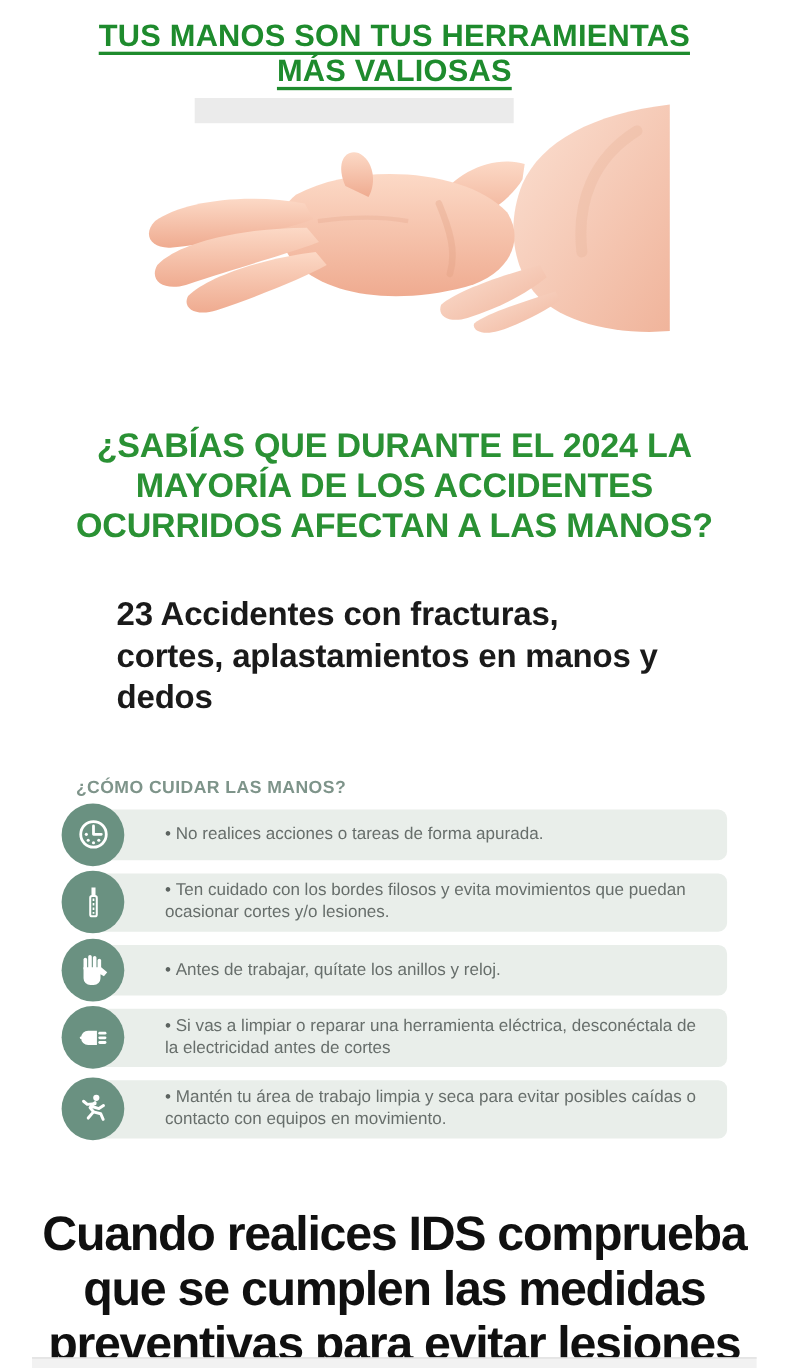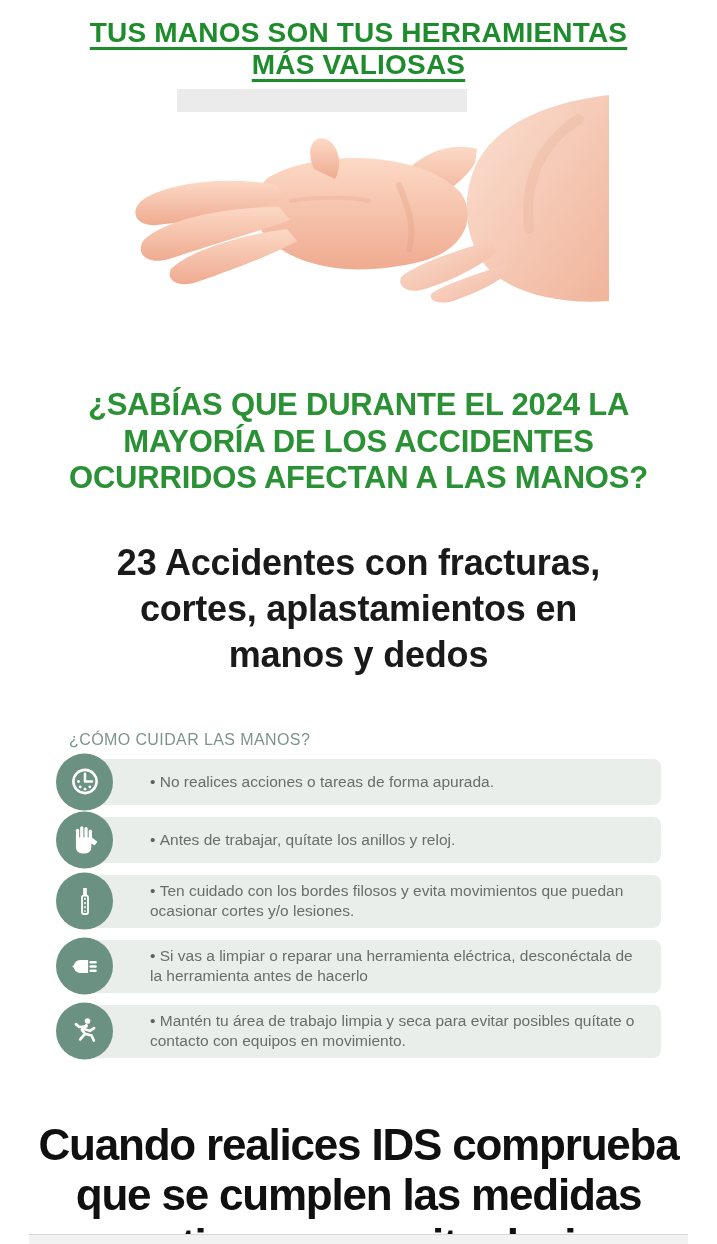--- a/index.html
+++ b/index.html
@@ -48,8 +48,7 @@
   .accident-stat {
     margin:43px auto 0;
     max-width:505px;
-    text-align:center;
-    font-size:36px;
+    font-size:30px;
     font-weight:700;
     line-height:1.28;
     letter-spacing:-.2px;

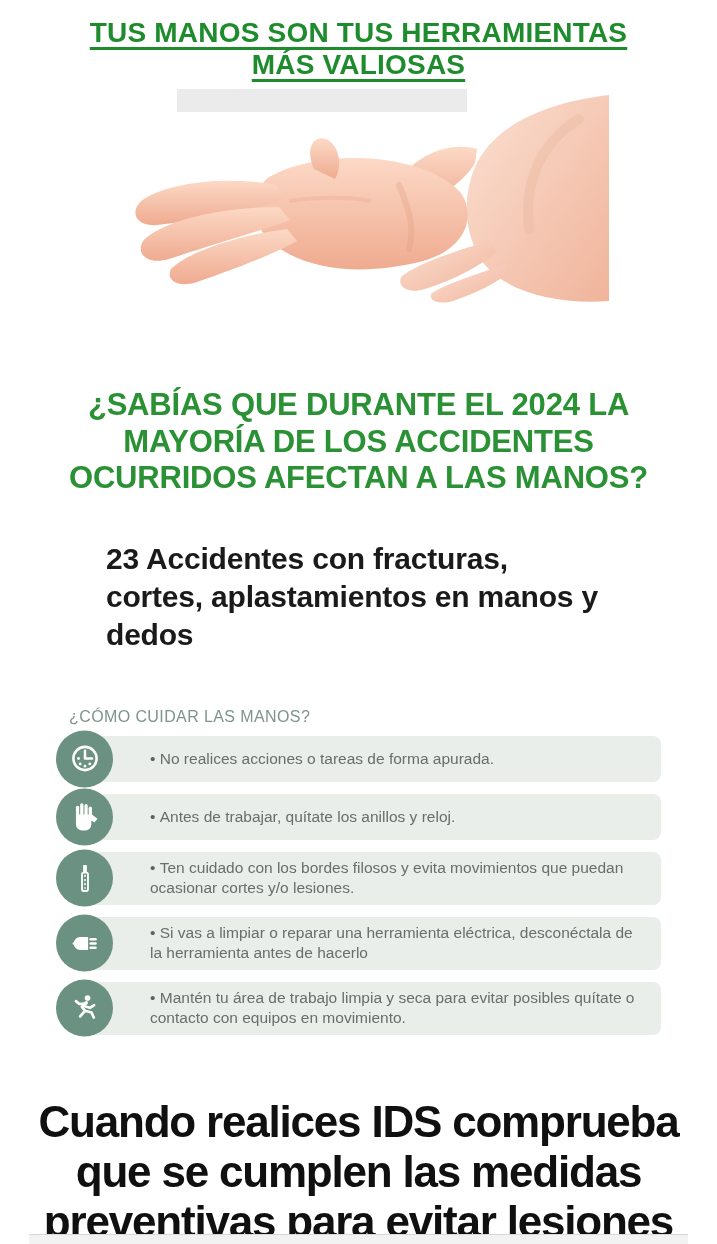--- a/index.html
+++ b/index.html
@@ -59,7 +59,7 @@
   .care-heading {
     margin:0 0 10px 13px;
     font-size:16px;
-    font-weight:400;
+    font-weight:700;
     letter-spacing:.4px;
     color:var(--section-heading-gray-green,#7e948a);
   }

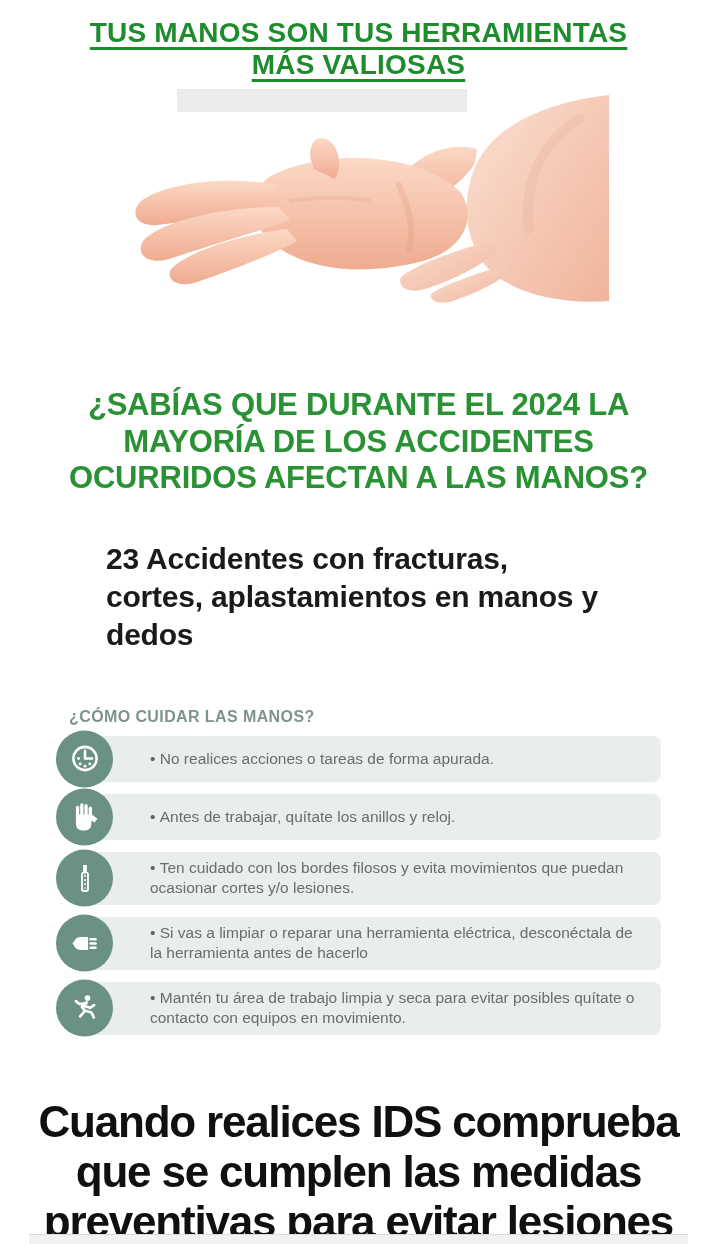--- a/index.html
+++ b/index.html
@@ -180,6 +180,19 @@
       <div class="care-row">
         <span class="icon-circle">
           <svg viewBox="0 0 24 24">
+            <path d="M10.7 2.4 h2.6 v5.4 h-2.6 z" fill="#fff"></path>
+            <rect x="9.9" y="7.8" width="4.2" height="13" rx="1.2" fill="none" stroke="#fff" stroke-width="1.3"></rect>
+            <path d="M12 9.4 v9.8" stroke="#fff" stroke-width="1.1" stroke-dasharray="1.6 1.3" fill="none"></path>
+          </svg>
+        </span>
+        <div class="care-bar">
+          <span class="care-text">Ten cuidado con los bordes filosos y evita movimientos que puedan ocasionar cortes y/o lesiones.</span>
+        </div>
+      </div>
+
+      <div class="care-row">
+        <span class="icon-circle">
+          <svg viewBox="0 0 24 24">
             <g fill="#fff">
               <rect x="5.6" y="4.4" width="2.3" height="8" rx="1.15"></rect>
               <rect x="8.6" y="2.6" width="2.3" height="9.6" rx="1.15"></rect>
@@ -197,19 +210,6 @@
       <div class="care-row">
         <span class="icon-circle">
           <svg viewBox="0 0 24 24">
-            <path d="M10.7 2.4 h2.6 v5.4 h-2.6 z" fill="#fff"></path>
-            <rect x="9.9" y="7.8" width="4.2" height="13" rx="1.2" fill="none" stroke="#fff" stroke-width="1.3"></rect>
-            <path d="M12 9.4 v9.8" stroke="#fff" stroke-width="1.1" stroke-dasharray="1.6 1.3" fill="none"></path>
-          </svg>
-        </span>
-        <div class="care-bar">
-          <span class="care-text">Ten cuidado con los bordes filosos y evita movimientos que puedan ocasionar cortes y/o lesiones.</span>
-        </div>
-      </div>
-
-      <div class="care-row">
-        <span class="icon-circle">
-          <svg viewBox="0 0 24 24">
             <g fill="#fff">
               <rect x="3.2" y="11.2" width="3.4" height="1.6" rx=".8"></rect>
               <path d="M8.6 7.4 a4.6 4.6 0 0 0 0 9.2 h5.6 v-9.2 z"></path>

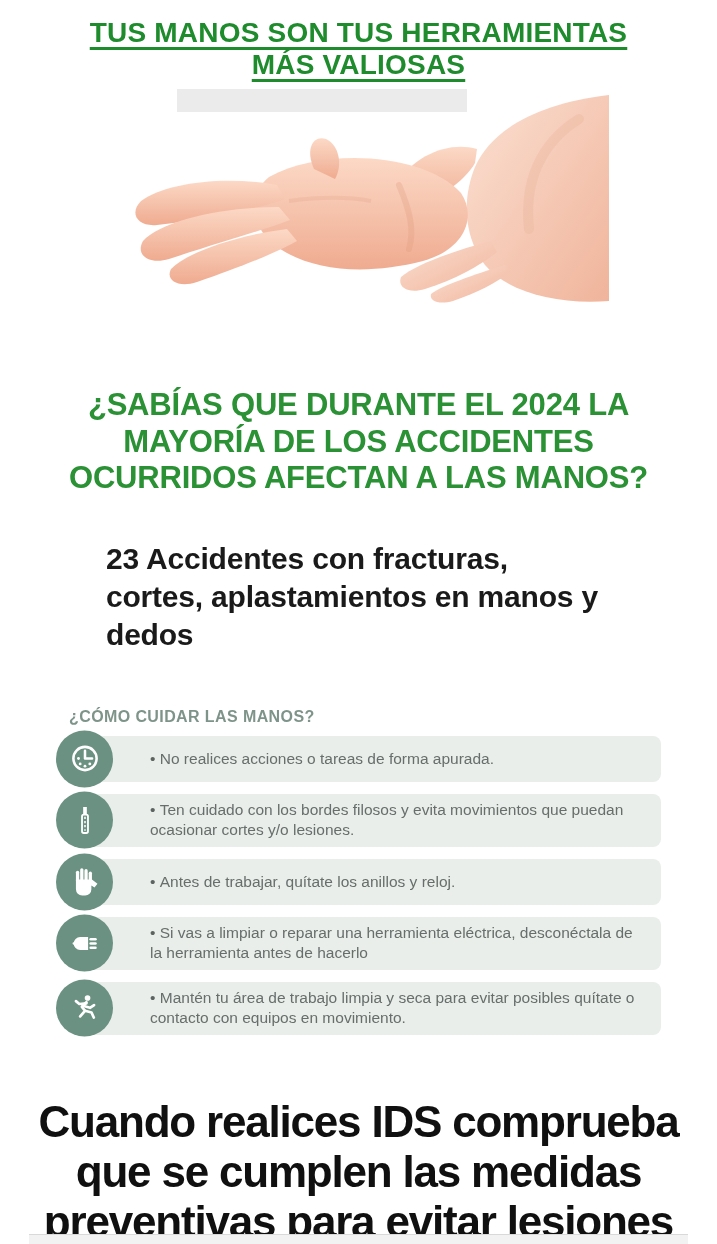--- a/index.html
+++ b/index.html
@@ -220,7 +220,7 @@
           </svg>
         </span>
         <div class="care-bar">
-          <span class="care-text">Si vas a limpiar o reparar una herramienta eléctrica, desconéctala de la herramienta antes de hacerlo</span>
+          <span class="care-text">Si vas a limpiar o reparar una herramienta eléctrica, desconéctala de la electricidad antes de cortes</span>
         </div>
       </div>
 

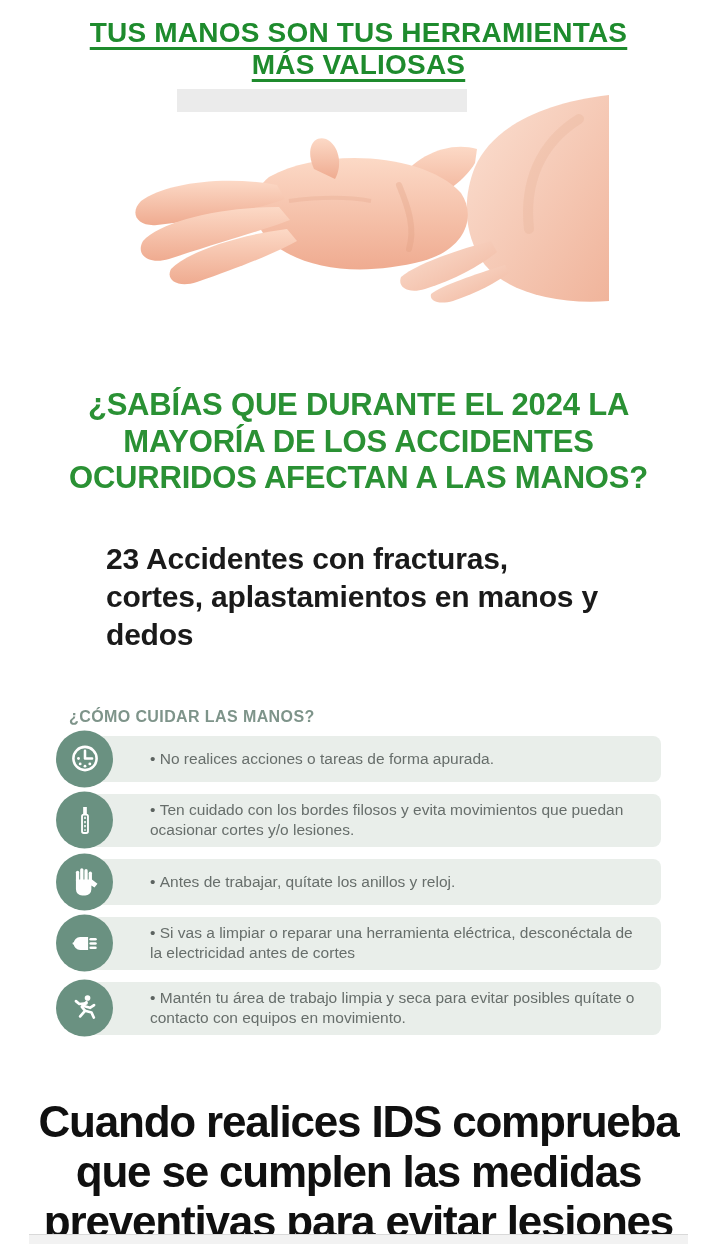--- a/index.html
+++ b/index.html
@@ -237,7 +237,7 @@
           </svg>
         </span>
         <div class="care-bar">
-          <span class="care-text">Mantén tu área de trabajo limpia y seca para evitar posibles quítate o contacto con equipos en movimiento.</span>
+          <span class="care-text">Mantén tu área de trabajo limpia y seca para evitar posibles caídas o contacto con equipos en movimiento.</span>
         </div>
       </div>
 

